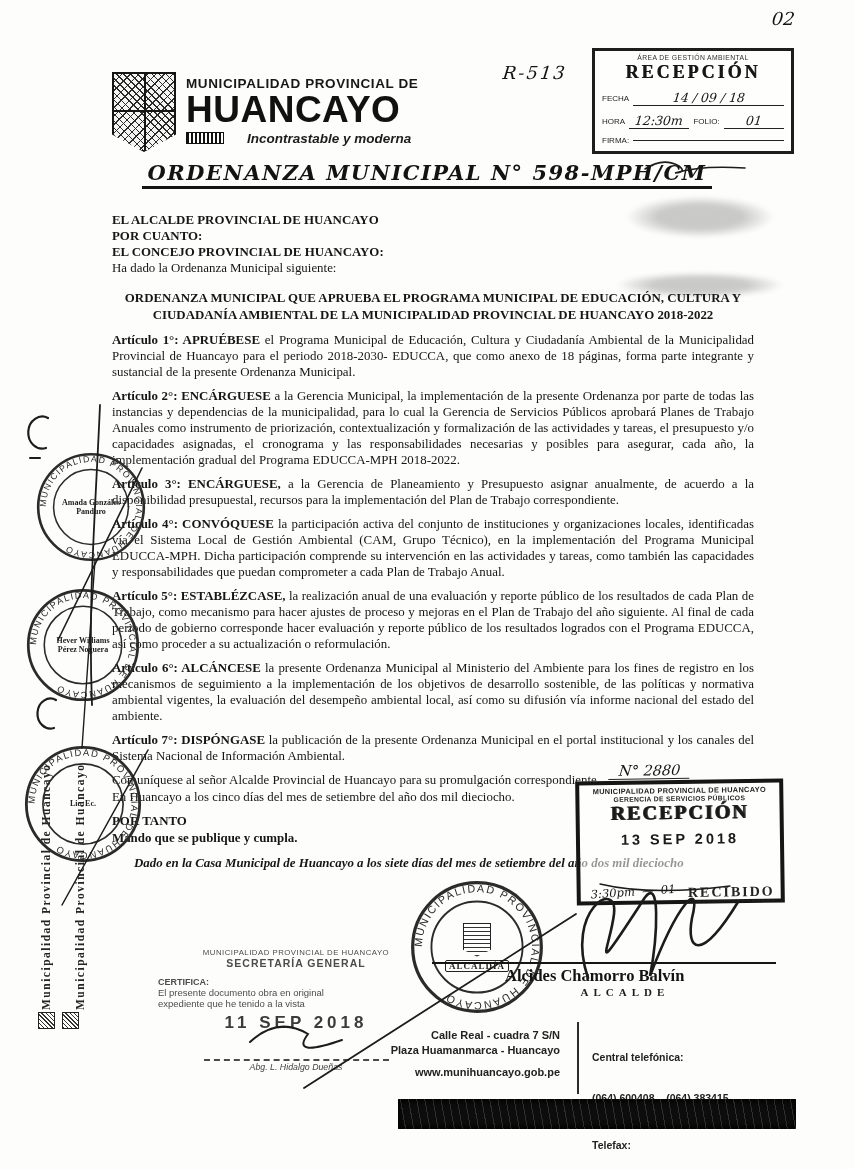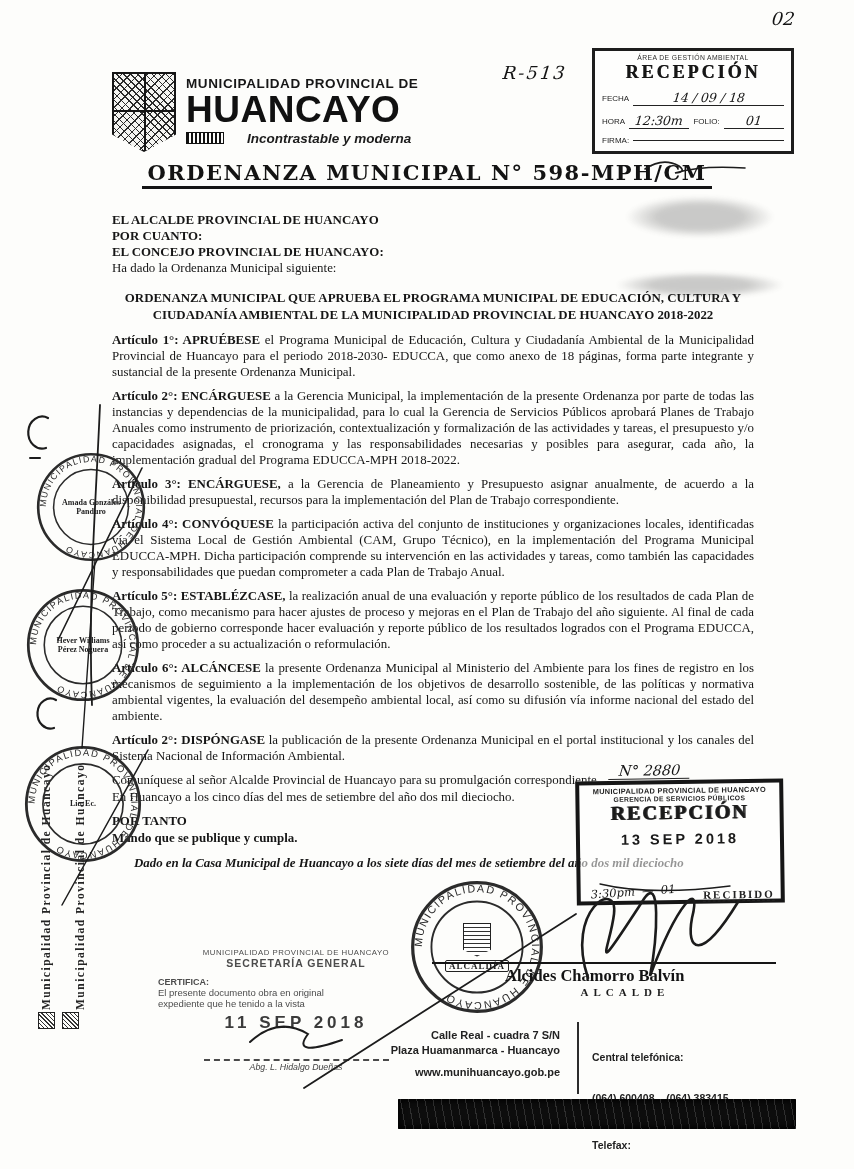--- a/index.html
+++ b/index.html
@@ -36,7 +36,7 @@
   .stamp-row .hand{font-size:12.5px;}
   
   .doc-title-wrap{position:absolute;left:0;top:160px;width:100%;text-align:center;}
-  .doc-title{display:inline-block;font-family:"DejaVu Serif",serif;font-weight:700;
+  .doc-title{display:inline-block;font-family:"DejaVu Serif",serif;font-style:italic;font-weight:700;
     font-size:21px;letter-spacing:1.5px;border-bottom:3px solid #141414;padding:0 6px 1px;color:#131313;}
   
   .content{position:absolute;left:112px;top:212px;width:642px;font-size:12.9px;line-height:1.24;text-align:justify;color:#161616;}

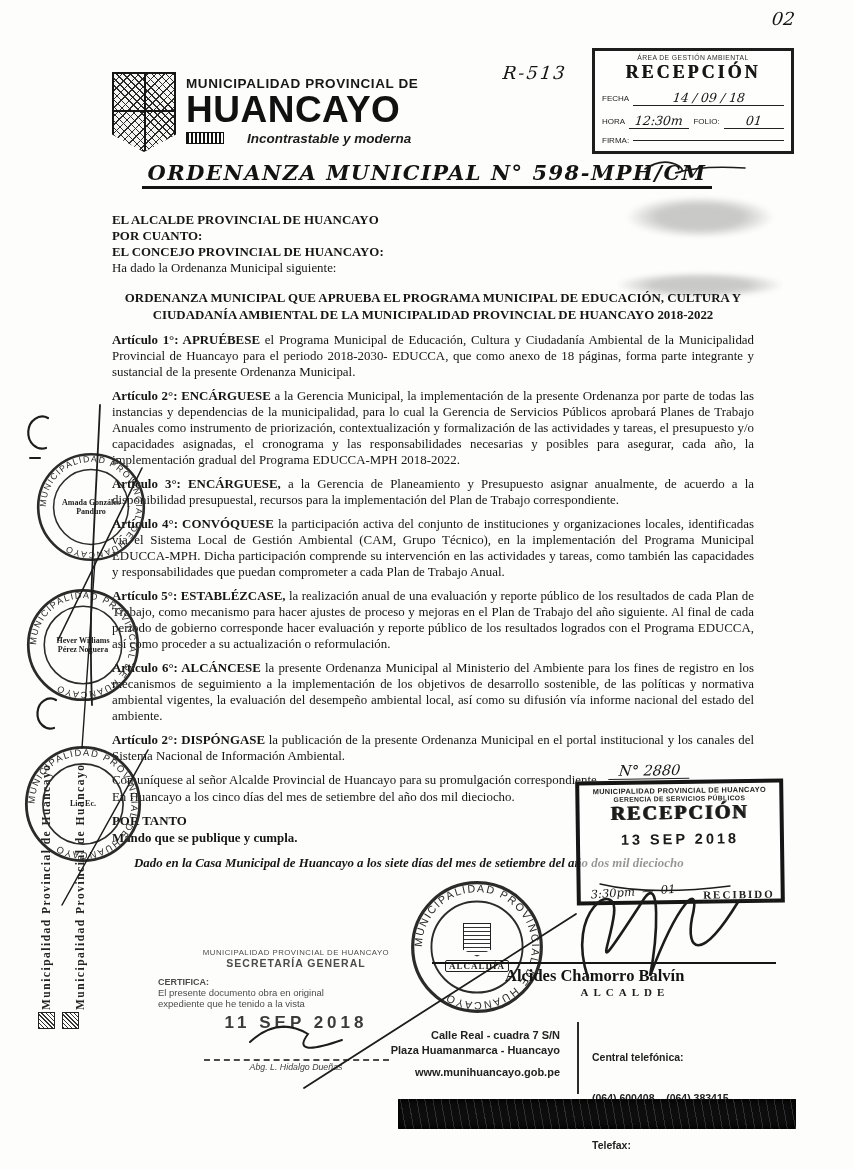--- a/index.html
+++ b/index.html
@@ -169,7 +169,7 @@
 
     <p class="article"><strong class="article-lead">Artículo 6°: ALCÁNCESE</strong><span class="article-body"> la presente Ordenanza Municipal al Ministerio del Ambiente para los fines de registro en los mecanismos de seguimiento a la implementación de los objetivos de desarrollo sostenible, de las políticas y normativa ambiental vigentes, la evaluación del desempeño ambiental local, así como su difusión vía informe nacional del estado del ambiente.</span></p>
 
-    <p class="article"><strong class="article-lead">Artículo 2°: DISPÓNGASE</strong><span class="article-body"> la publicación de la presente Ordenanza Municipal en el portal institucional y los canales del Sistema Nacional de Información Ambiental.</span></p>
+    <p class="article"><strong class="article-lead">Artículo 7°: DISPÓNGASE</strong><span class="article-body"> la publicación de la presente Ordenanza Municipal en el portal institucional y los canales del Sistema Nacional de Información Ambiental.</span></p>
   </div>
     <div class="closing">
       <p>Comuníquese al señor Alcalde Provincial de Huancayo para su promulgación correspondiente.</p>

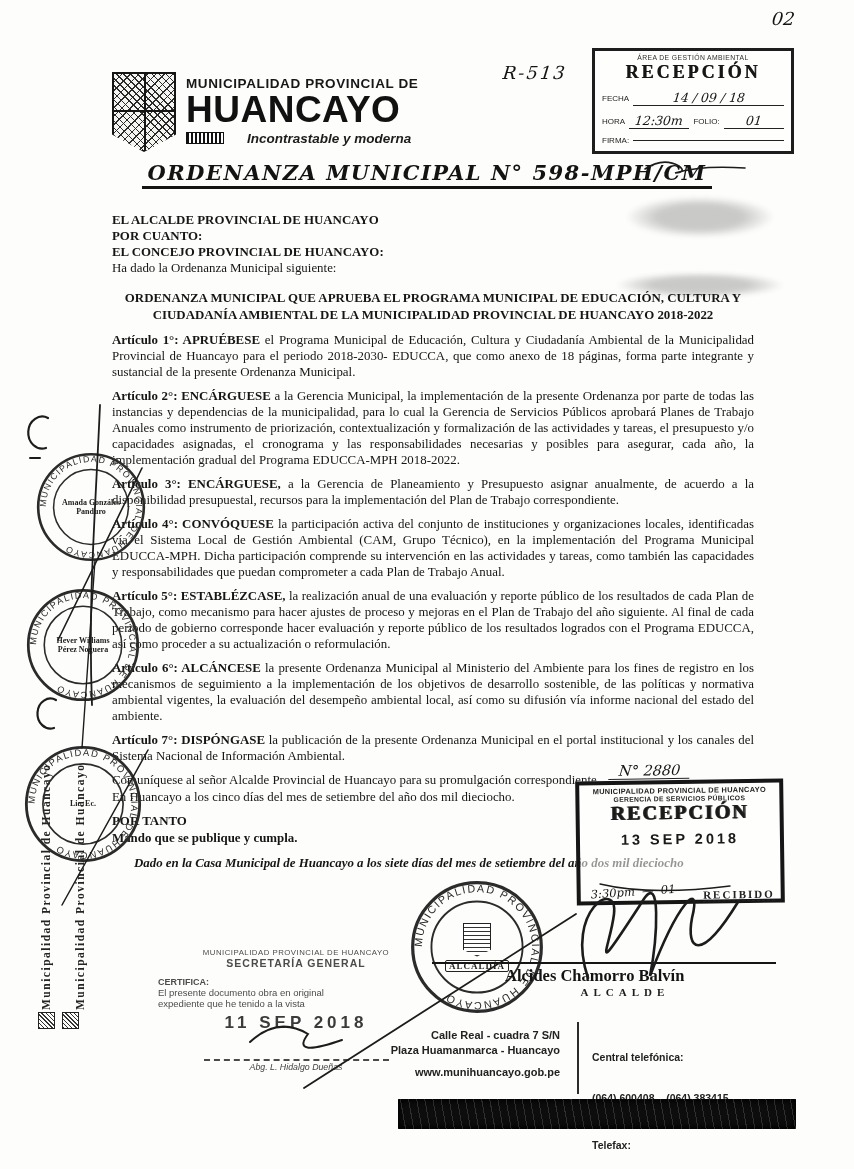--- a/index.html
+++ b/index.html
@@ -57,7 +57,7 @@
   .stamp2 .rec2{font-size:20px;font-weight:700;text-align:center;letter-spacing:2px;color:#1a1a1a;text-shadow:1px 0 #444,-.5px 0 #555;line-height:1;}
   .stamp2 .date{font-family:"Liberation Sans",sans-serif;font-size:14.5px;font-weight:700;letter-spacing:3px;text-align:center;margin-top:9px;color:#191919;}
   .stamp2 .handline{position:absolute;bottom:2px;left:10px;font-size:11.5px;transform:rotate(-3deg);}
-  .stamp2 .recibido{position:absolute;right:6px;bottom:-2px;font-size:11px;letter-spacing:2px;font-weight:700;color:#242424;border-bottom:1px dashed #242424;}
+  .stamp2 .recibido{position:absolute;right:6px;bottom:-2px;font-size:14px;letter-spacing:2px;font-weight:700;color:#242424;border-bottom:1px dashed #242424;}
   
   .seal{position:absolute;border-radius:50%;}
   .seal .center-name{position:absolute;inset:0;display:flex;align-items:center;justify-content:center;

